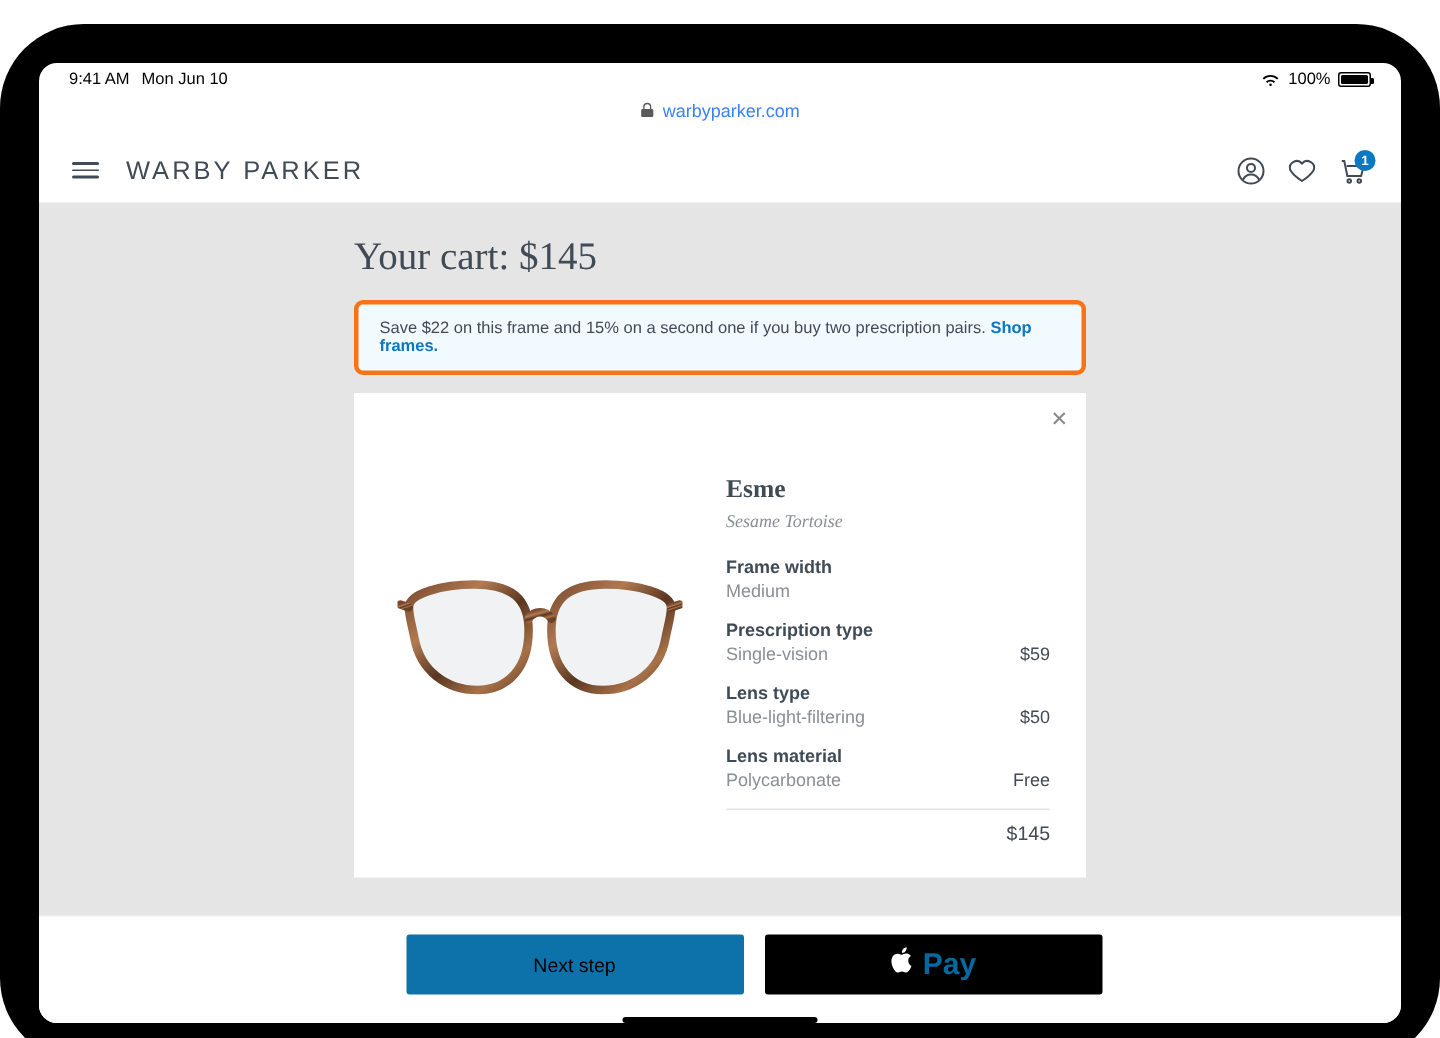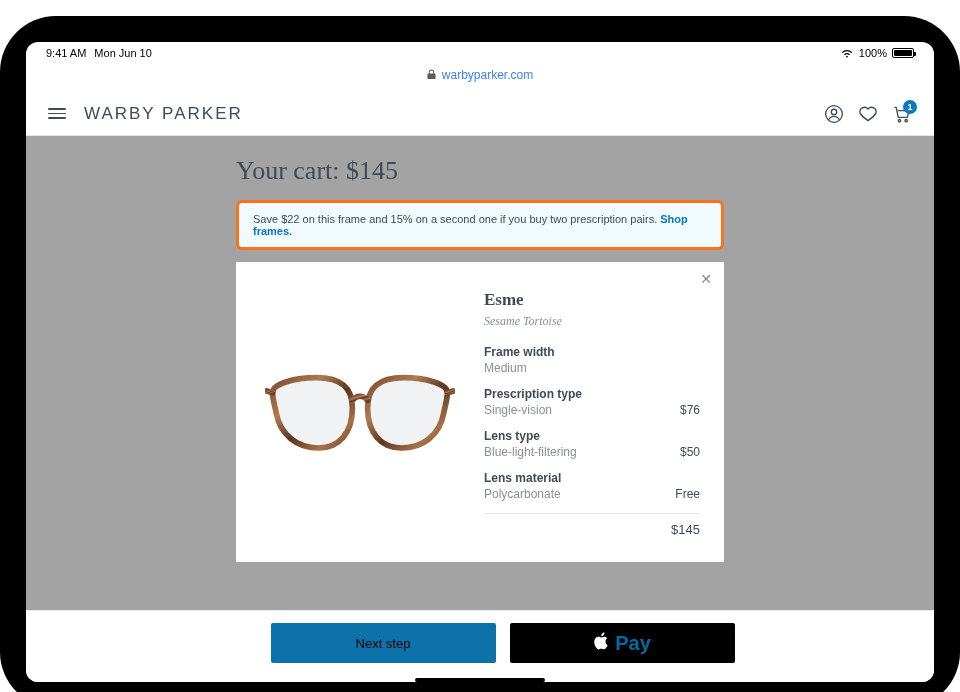--- a/index.html
+++ b/index.html
@@ -55,7 +55,7 @@
 
   
   .content {
-    background: #a3a3a3; height: calc(100% - 22px - 22px - 44px - 78px);
+    background: #e5e5e5; height: calc(100% - 22px - 22px - 44px - 78px);
     overflow: hidden; padding: 20px 0 0;
   }
   .inner { width: 488px; margin: 0 auto; }

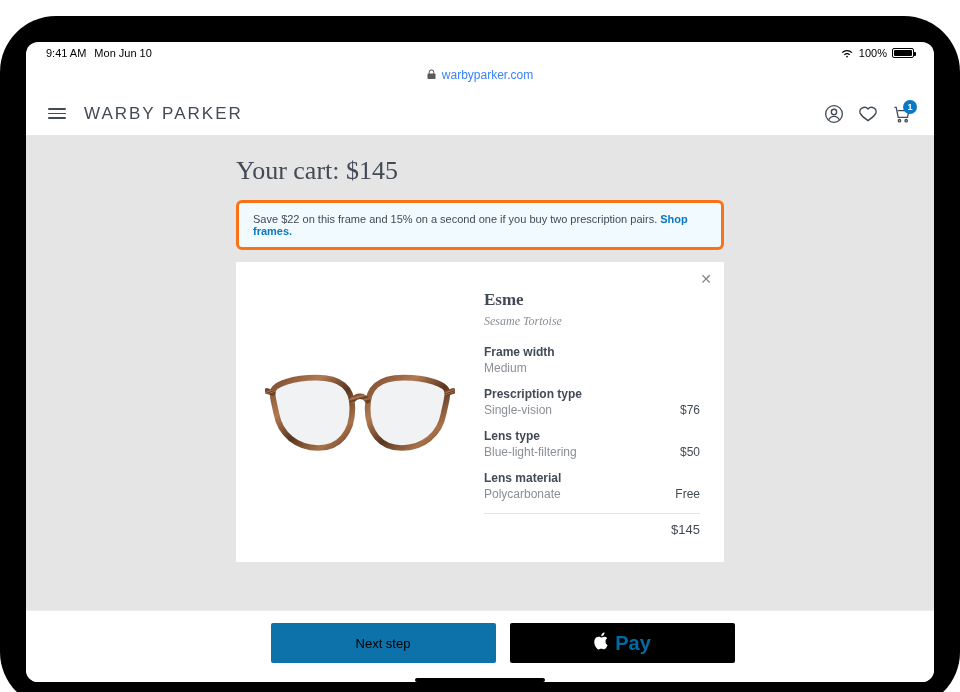--- a/index.html
+++ b/index.html
@@ -77,7 +77,7 @@
   .card-close { position: absolute; right: 12px; top: 10px; color: #888; font-size: 14px; cursor: pointer; line-height:1;}
   .product-image { width: 200px; display: flex; align-items: center; justify-content: center; }
   .product-image svg { width: 190px; height: auto; }
-  .product-info { flex: 1; font-size: 12.5px; color: #414b56; }
+  .product-info { flex: 1; font-size: 12.5px; color: #414b56; margin-top: 26px; }
   .prod-name { font-family: Georgia, serif; font-size: 17px; font-weight: 600; color: #414b56; }
   .prod-color { font-family: Georgia, serif; font-style: italic; color: #8a8f95; font-size: 12px; margin-top: 4px; margin-bottom: 16px; }
   .spec { margin-bottom: 12px; }

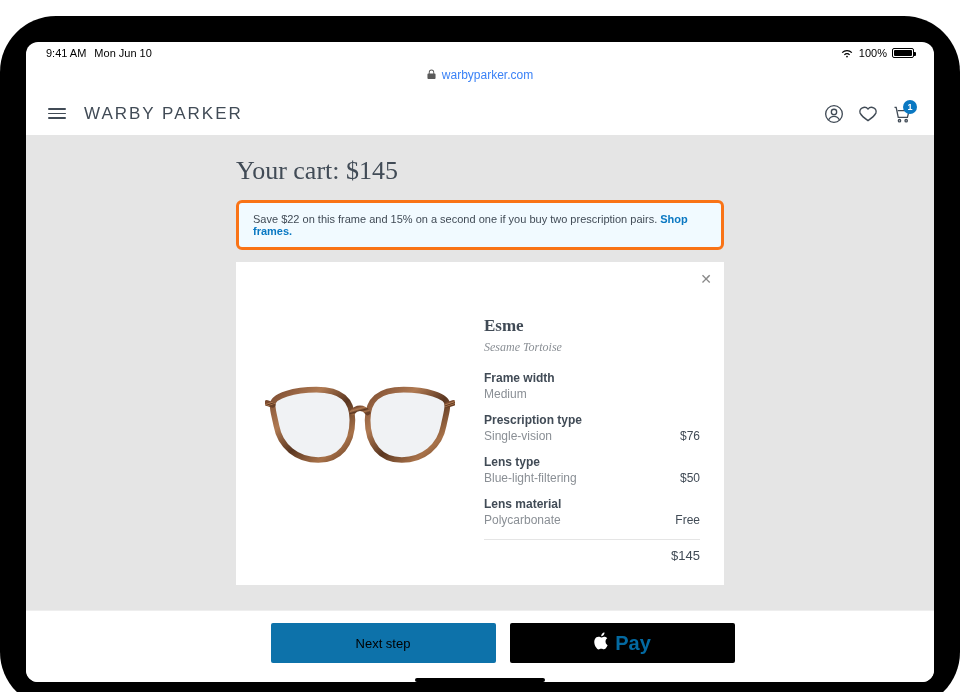--- a/index.html
+++ b/index.html
@@ -219,7 +219,7 @@
               <div class="label">Prescription type</div>
               <div class="row">
                 <span>Single-vision</span>
-                <span class="price">$76</span>
+                <span class="price">$59</span>
               </div>
             </div>
 

